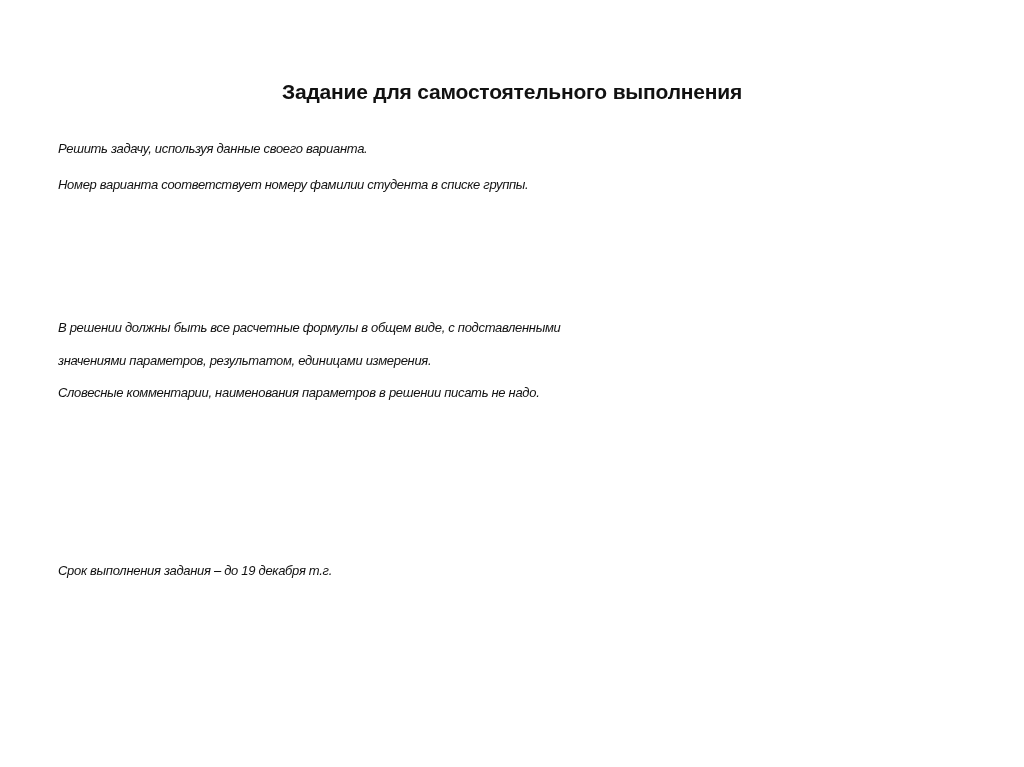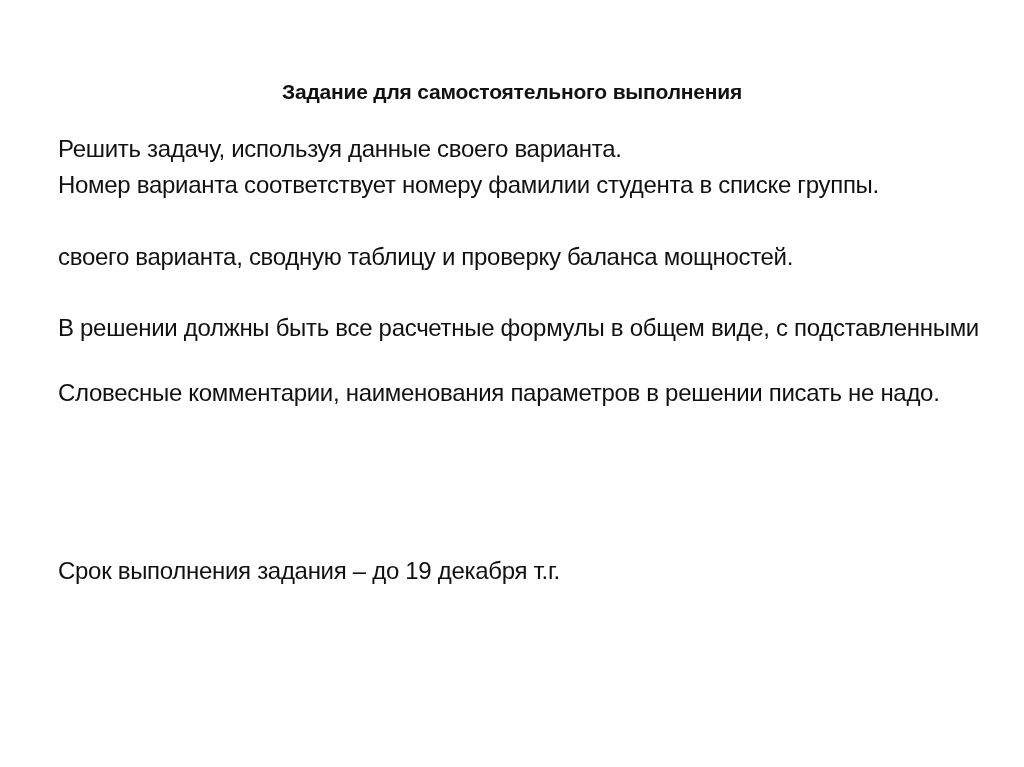--- a/index.html
+++ b/index.html
@@ -14,8 +14,9 @@
   }
   .para {
     position: absolute; left: 58px; width: 920px;
-    font-size: 24px; line-height: 33px; letter-spacing: -0.3px;
+    font-size: 13px; line-height: 33px; letter-spacing: -0.3px;
     white-space: nowrap;
+    font-style: italic;
   }
   .line { display: block; }
 </style>

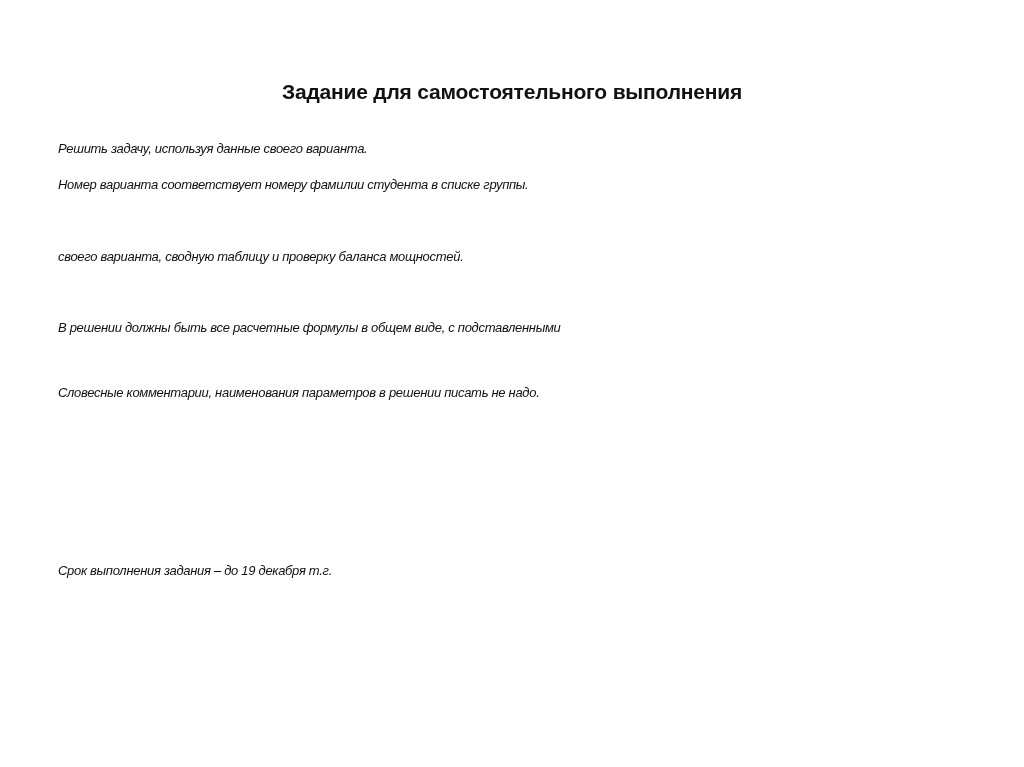--- a/index.html
+++ b/index.html
@@ -35,7 +35,6 @@
   </div>
 
   <div class="para" style="top:240px">
-    <span class="line">своего варианта, сводную таблицу и проверку баланса мощностей.</span>
   </div>
 
   <div class="para" style="top:311px">

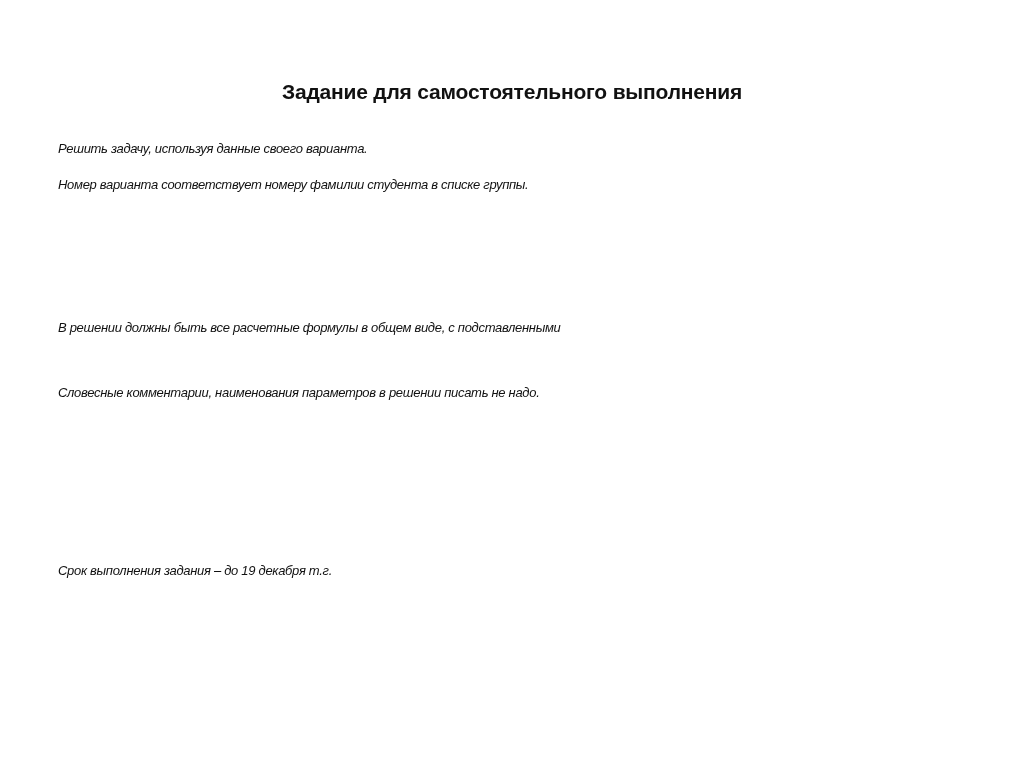--- a/index.html
+++ b/index.html
@@ -39,6 +39,7 @@
 
   <div class="para" style="top:311px">
     <span class="line">В решении должны быть все расчетные формулы в общем виде, с подставленными</span>
+    <span class="line">значениями параметров, результатом, единицами измерения.</span>
   </div>
 
   <div class="para" style="top:376px">

